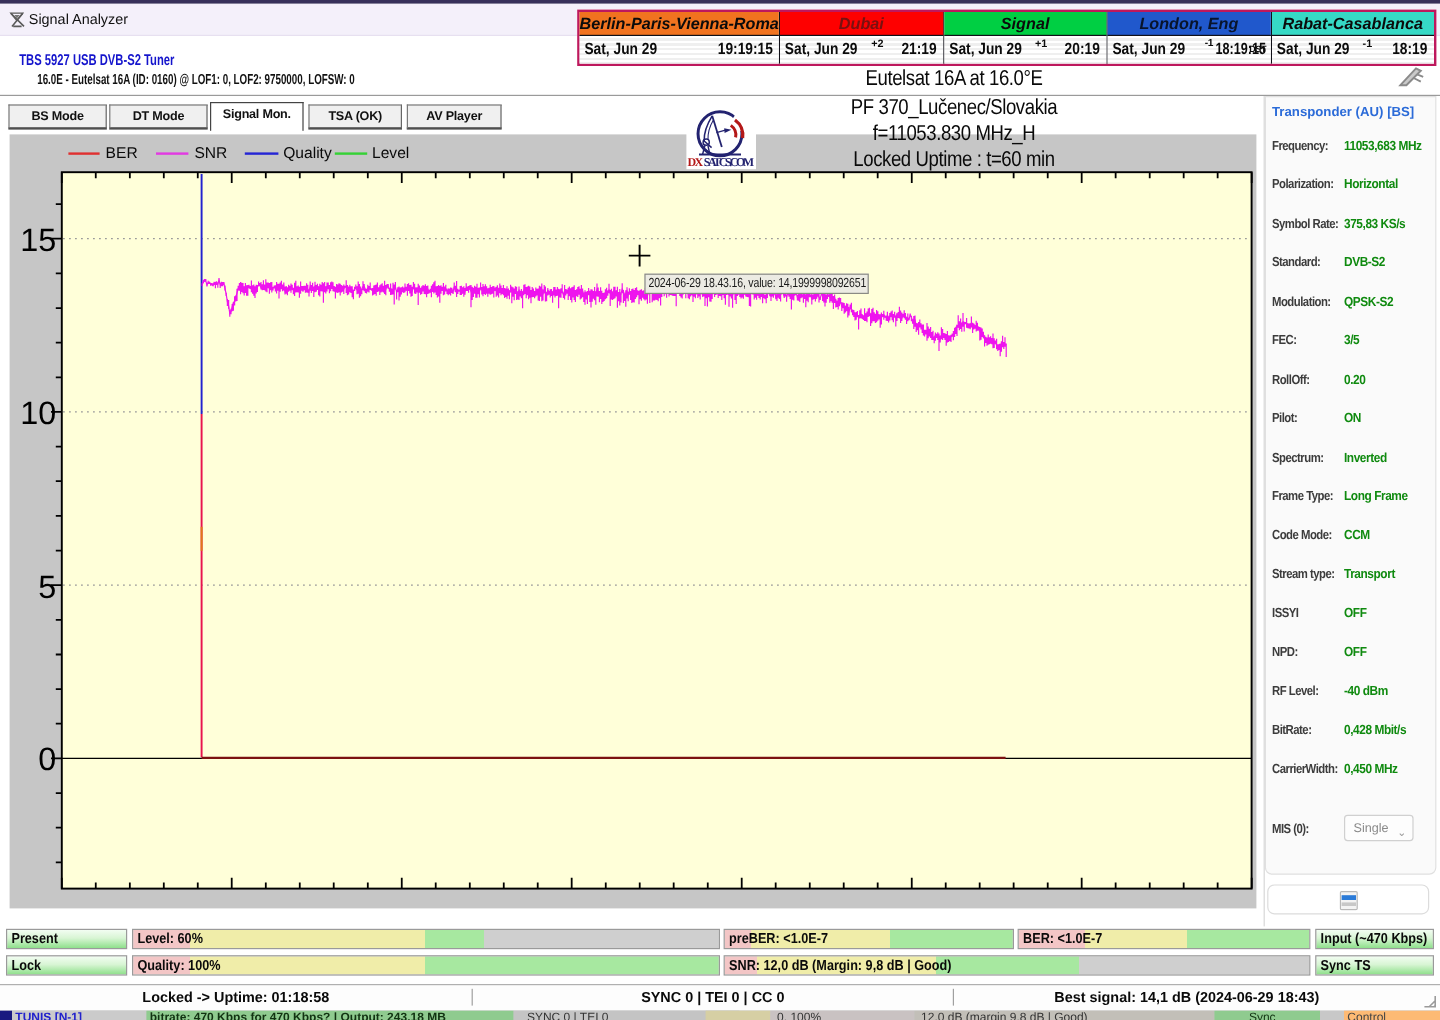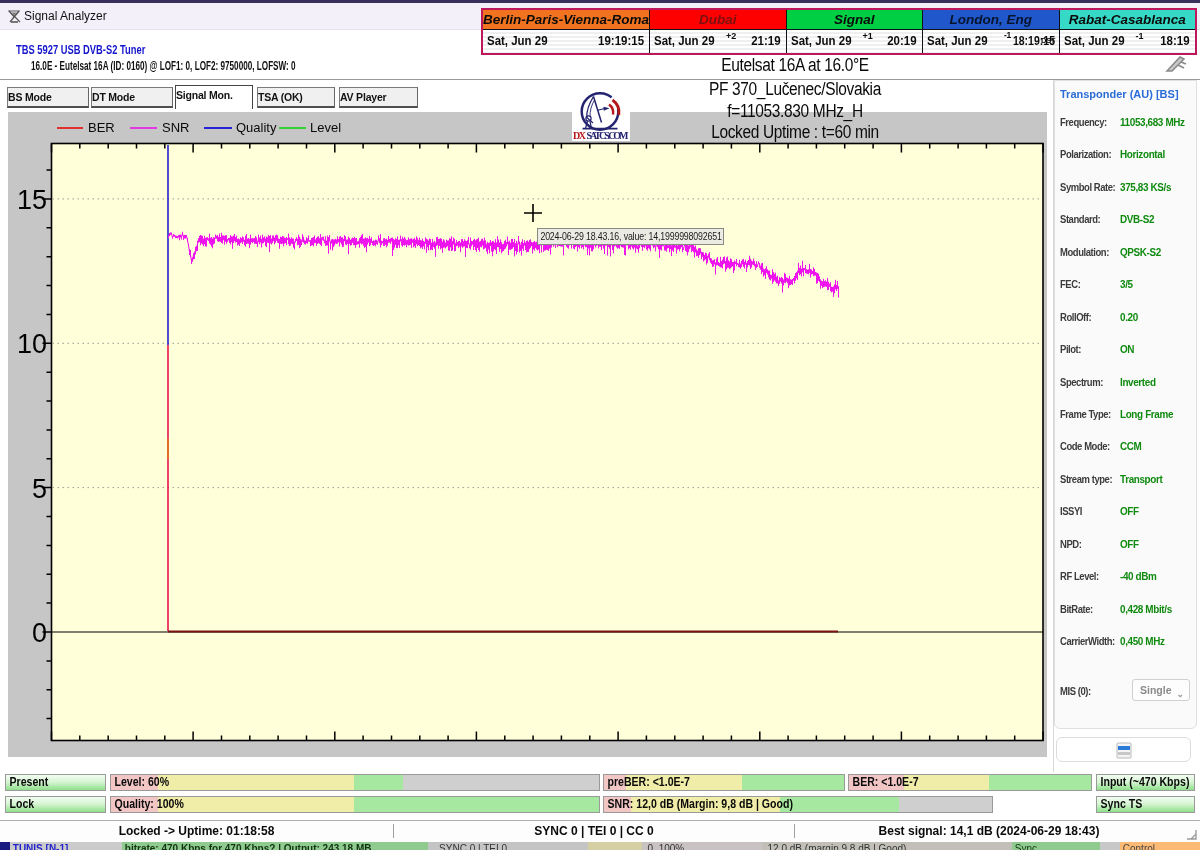--- a/index.html
+++ b/index.html
@@ -35,7 +35,7 @@
 .cdate .dst sup { position:absolute; left:11px; top:-6px; font-size:8.5px; }
 
 
-.tab { position:absolute; top:87px; height:21px; background:#f0f0f0; border:1px solid #7a7a7a; border-bottom:2px solid #4f4f4f; border-right:1.5px solid #666; font-size:10.5px; font-weight:bold; color:#111; text-align:left; line-height:18px; letter-spacing:-0.2px; }
+.tab { position:absolute; top:87px; height:21px; background:#f0f0f0; border:1px solid #7a7a7a; border-bottom:2px solid #4f4f4f; border-right:1.5px solid #666; font-size:10.5px; font-weight:bold; color:#111; text-align:center; line-height:18px; letter-spacing:-0.2px; }
 .tab.active { top:85px; height:24px; background:#fff; border:1.5px solid #444; border-bottom:none; }
 
 

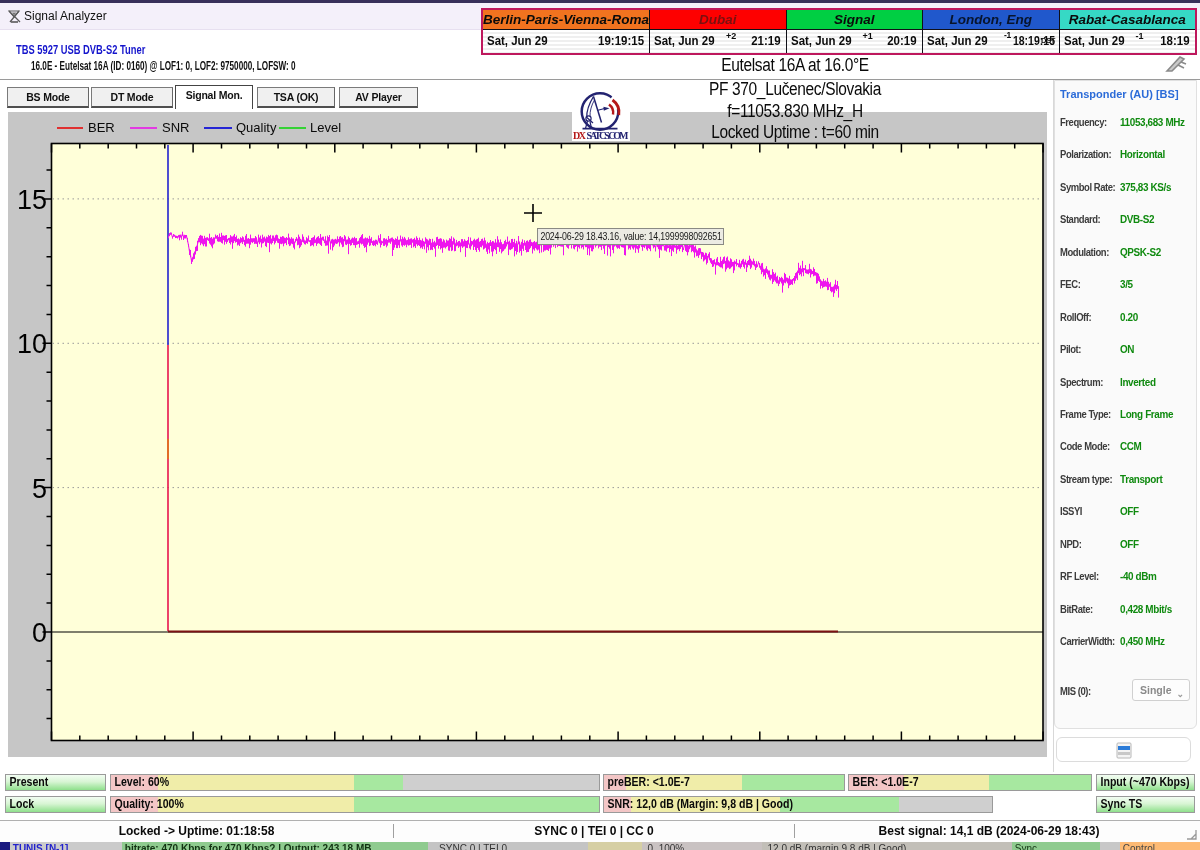--- a/index.html
+++ b/index.html
@@ -53,7 +53,7 @@
 #ptitle { position:absolute; left:1060px; top:88px; font-size:11px; font-weight:bold; color:#2b6bd8; }
 .plabel { position:absolute; left:1060px; font-size:11px; font-weight:bold; color:#3c3c3c; letter-spacing:-0.5px; transform:scaleX(0.86); transform-origin:left center; white-space:nowrap; }
 .pval { position:absolute; left:1120px; font-size:11px; font-weight:bold; color:#0f8a0f; letter-spacing:-0.4px; transform:scaleX(0.9); transform-origin:left center; white-space:nowrap; }
-#misbox { position:absolute; left:1120px; top:679px; width:58px; height:22px; background:#fdfdfd; border:1px solid #d0d0d0; border-radius:3px; font-size:10.5px; color:#8a8a8a; font-weight:bold; line-height:20px; padding-left:7px;margin-left:12px; }
+#misbox { position:absolute; left:1120px; top:679px; width:58px; height:22px; background:#fdfdfd; border:1px solid #d0d0d0; border-radius:3px; font-size:10.5px; color:#8a8a8a; font-weight:normal; line-height:20px; padding-left:7px; }
 #misbox .chev { position:absolute; right:5px; top:4px; color:#9a9a9a; font-size:9px; }
 #panelbtn { position:absolute; left:1056px; top:737px; width:135px; height:25px; background:#fff; border:1px solid #dcdcdc; border-radius:6px; }
 

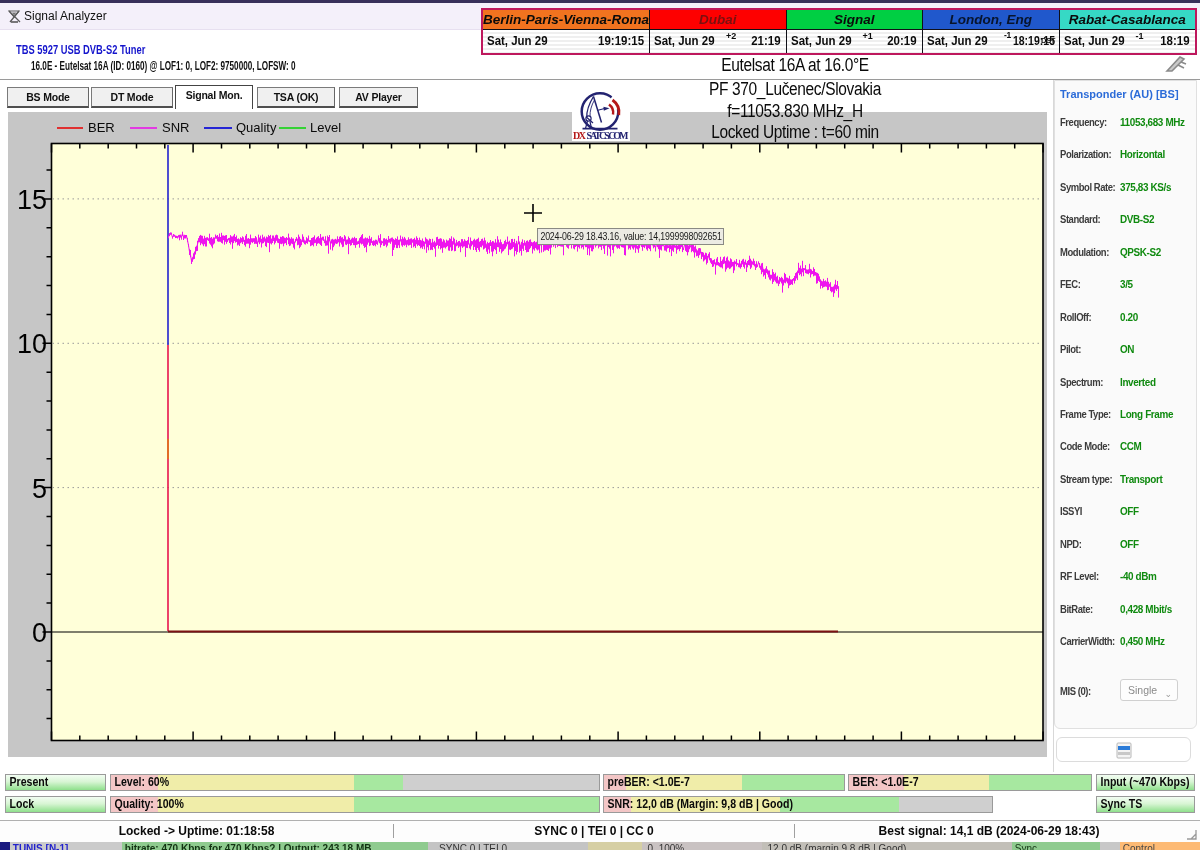--- a/index.html
+++ b/index.html
@@ -251,7 +251,7 @@
   <div class="sbox" style="left:1096px; top:774px; width:99px;"><span>Input (~470 Kbps)</span></div>
   <div class="sbox" style="left:5px; top:796px; width:101px;"><span>Lock</span></div>
   <div class="sbar" style="left:110px; top:796px; width:490px; background:linear-gradient(to right, #f3c6c6 0px, #f3c6c6 47px, #f0eda9 47px, #f0eda9 243px, #a7e8a0 243px, #a7e8a0 488px);"><span>Quality: 100%</span></div>
-  <div class="sbar" style="left:603px; top:796px; width:390px; background:linear-gradient(to right, #f3c6c6 0px, #f3c6c6 27px, #f0eda9 27px, #f0eda9 176px, #a7e8a0 176px, #a7e8a0 295px, #cfcfcf 295px, #cfcfcf 487px);"><span>SNR: 12,0 dB (Margin: 9,8 dB | Good)</span></div>
+  <div class="sbar" style="left:603px; top:796px; width:489px; background:linear-gradient(to right, #f3c6c6 0px, #f3c6c6 27px, #f0eda9 27px, #f0eda9 176px, #a7e8a0 176px, #a7e8a0 295px, #cfcfcf 295px, #cfcfcf 487px);"><span>SNR: 12,0 dB (Margin: 9,8 dB | Good)</span></div>
   <div class="sbox" style="left:1096px; top:796px; width:99px;"><span>Sync TS</span></div>
   </div>
 

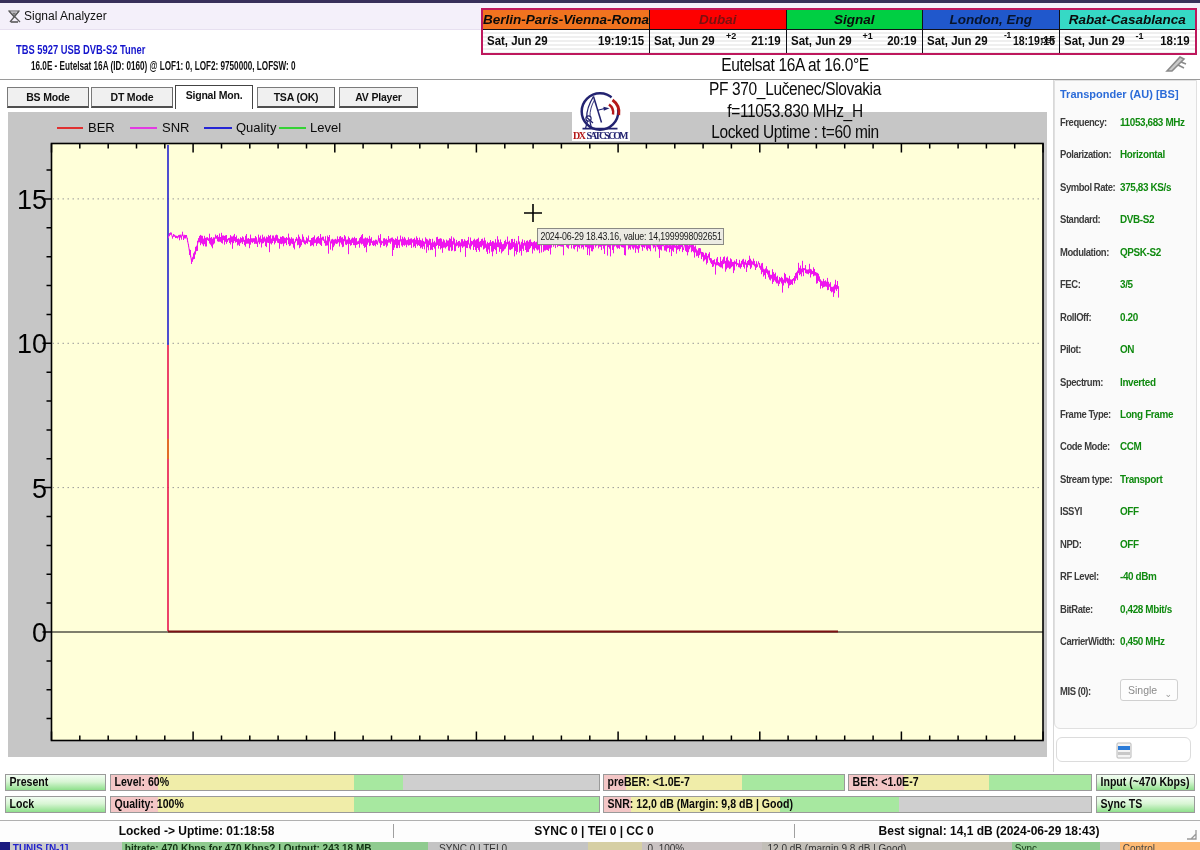--- a/index.html
+++ b/index.html
@@ -271,7 +271,7 @@
     <div class="abs" style="left:588px;top:0;width:54px;height:8px;background:#d6cfa4;"></div>
     <div class="abs" style="left:642px;top:0;width:120px;height:8px;background:#c9c2c2;color:#333;font-size:10px;line-height:14px;overflow:hidden;">&nbsp;&nbsp;0. 100%</div>
     <div class="abs" style="left:762px;top:0;width:250px;height:8px;background:#c2bfb8;color:#333;font-size:10px;line-height:14px;overflow:hidden;">&nbsp;&nbsp;12,0 dB (margin 9,8 dB | Good)</div>
-    <div class="abs" style="left:1012px;top:0;width:88px;height:8px;background:#8fcb8f;color:#123312;font-size:10px;line-height:14px;overflow:hidden;">&nbsp;Sync</div>
+    <div class="abs" style="left:1012px;top:0;width:88px;height:8px;background:#8fcb8f;color:#123312;font-size:10px;line-height:14px;overflow:hidden;padding-left:26px;">&nbsp;Sync</div>
     <div class="abs" style="left:1120px;top:0;width:80px;height:8px;background:#fdba74;color:#444;font-size:10px;line-height:14px;overflow:hidden;">&nbsp;Control</div>
   </div>
   <svg class="abs" style="left:1185px; top:828px;" width="13" height="13">

